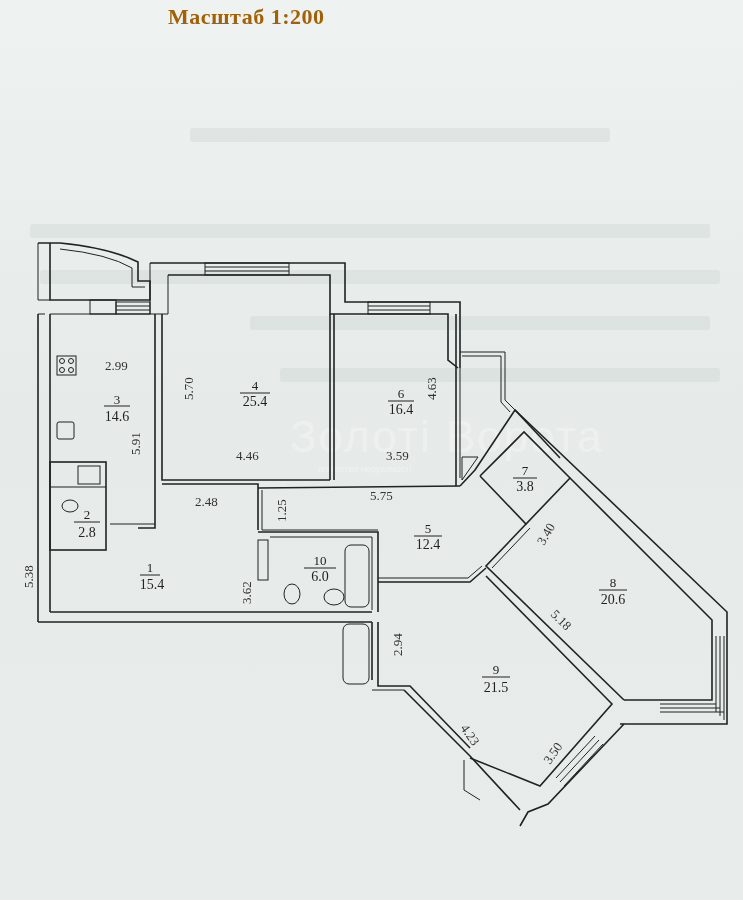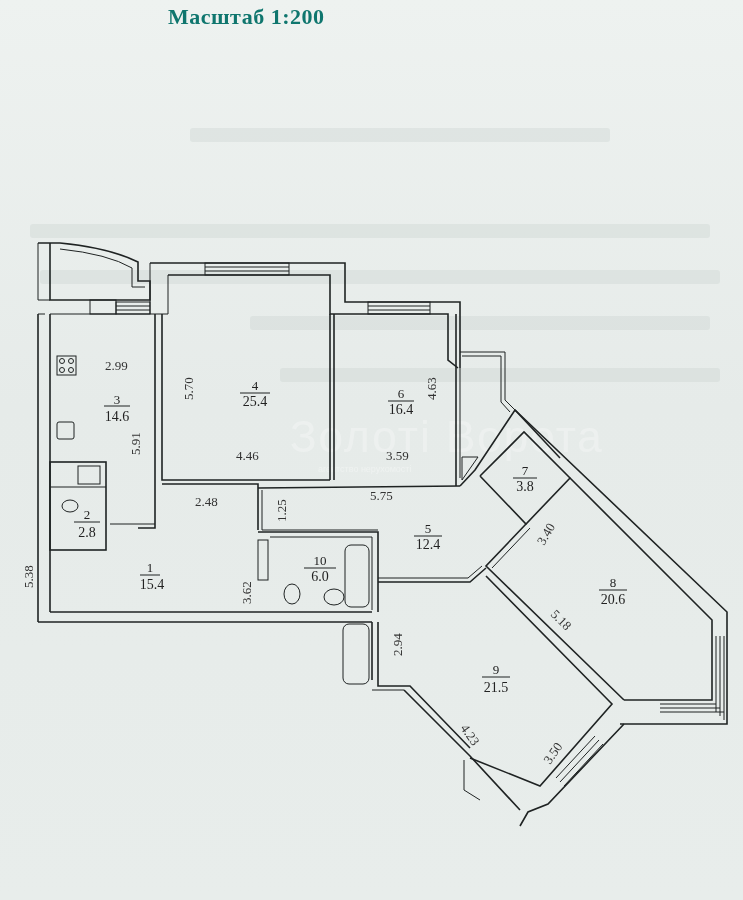--- a/index.html
+++ b/index.html
@@ -17,7 +17,7 @@
   .bleed div { position: absolute; height: 14px; background: #c9d0ce; opacity: 0.35; border-radius: 3px; }
   .title {
     position: absolute; left: 168px; top: 4px;
-    font-size: 22px; font-weight: bold; color: #0f766e; letter-spacing: 0.5px;
+    font-size: 22px; font-weight: bold; color: #a16207; letter-spacing: 0.5px;
   }
   svg.plan { position: absolute; left: 0; top: 0; }
   .wall { fill: none; stroke: #1f2323; stroke-width: 1.6; }

